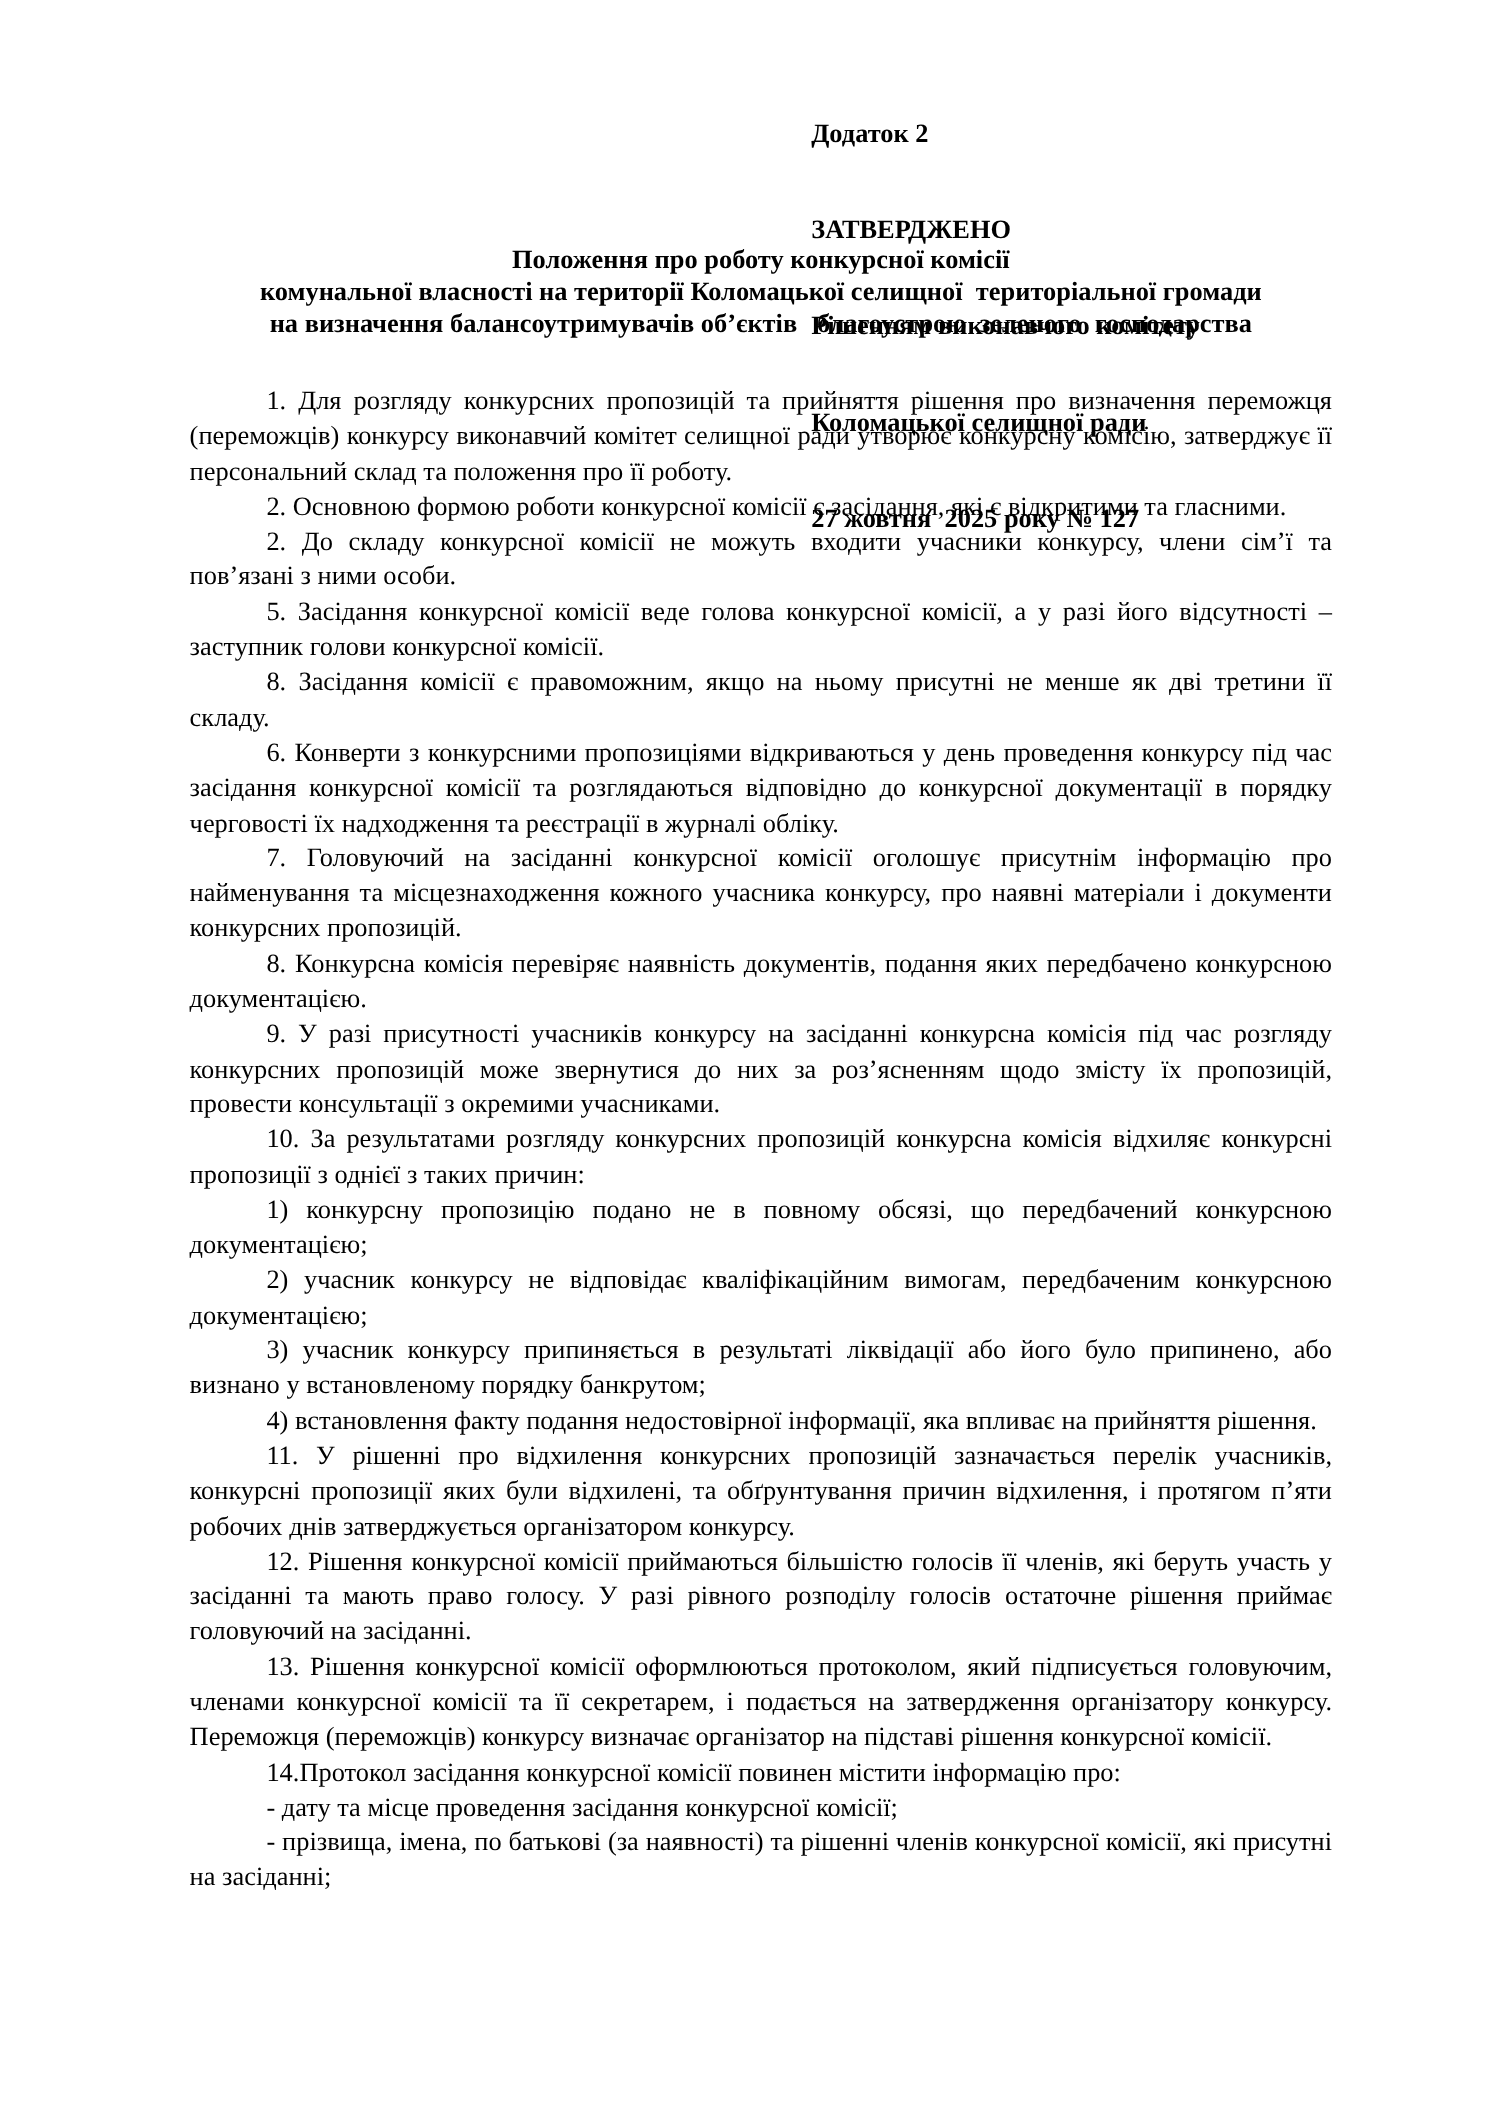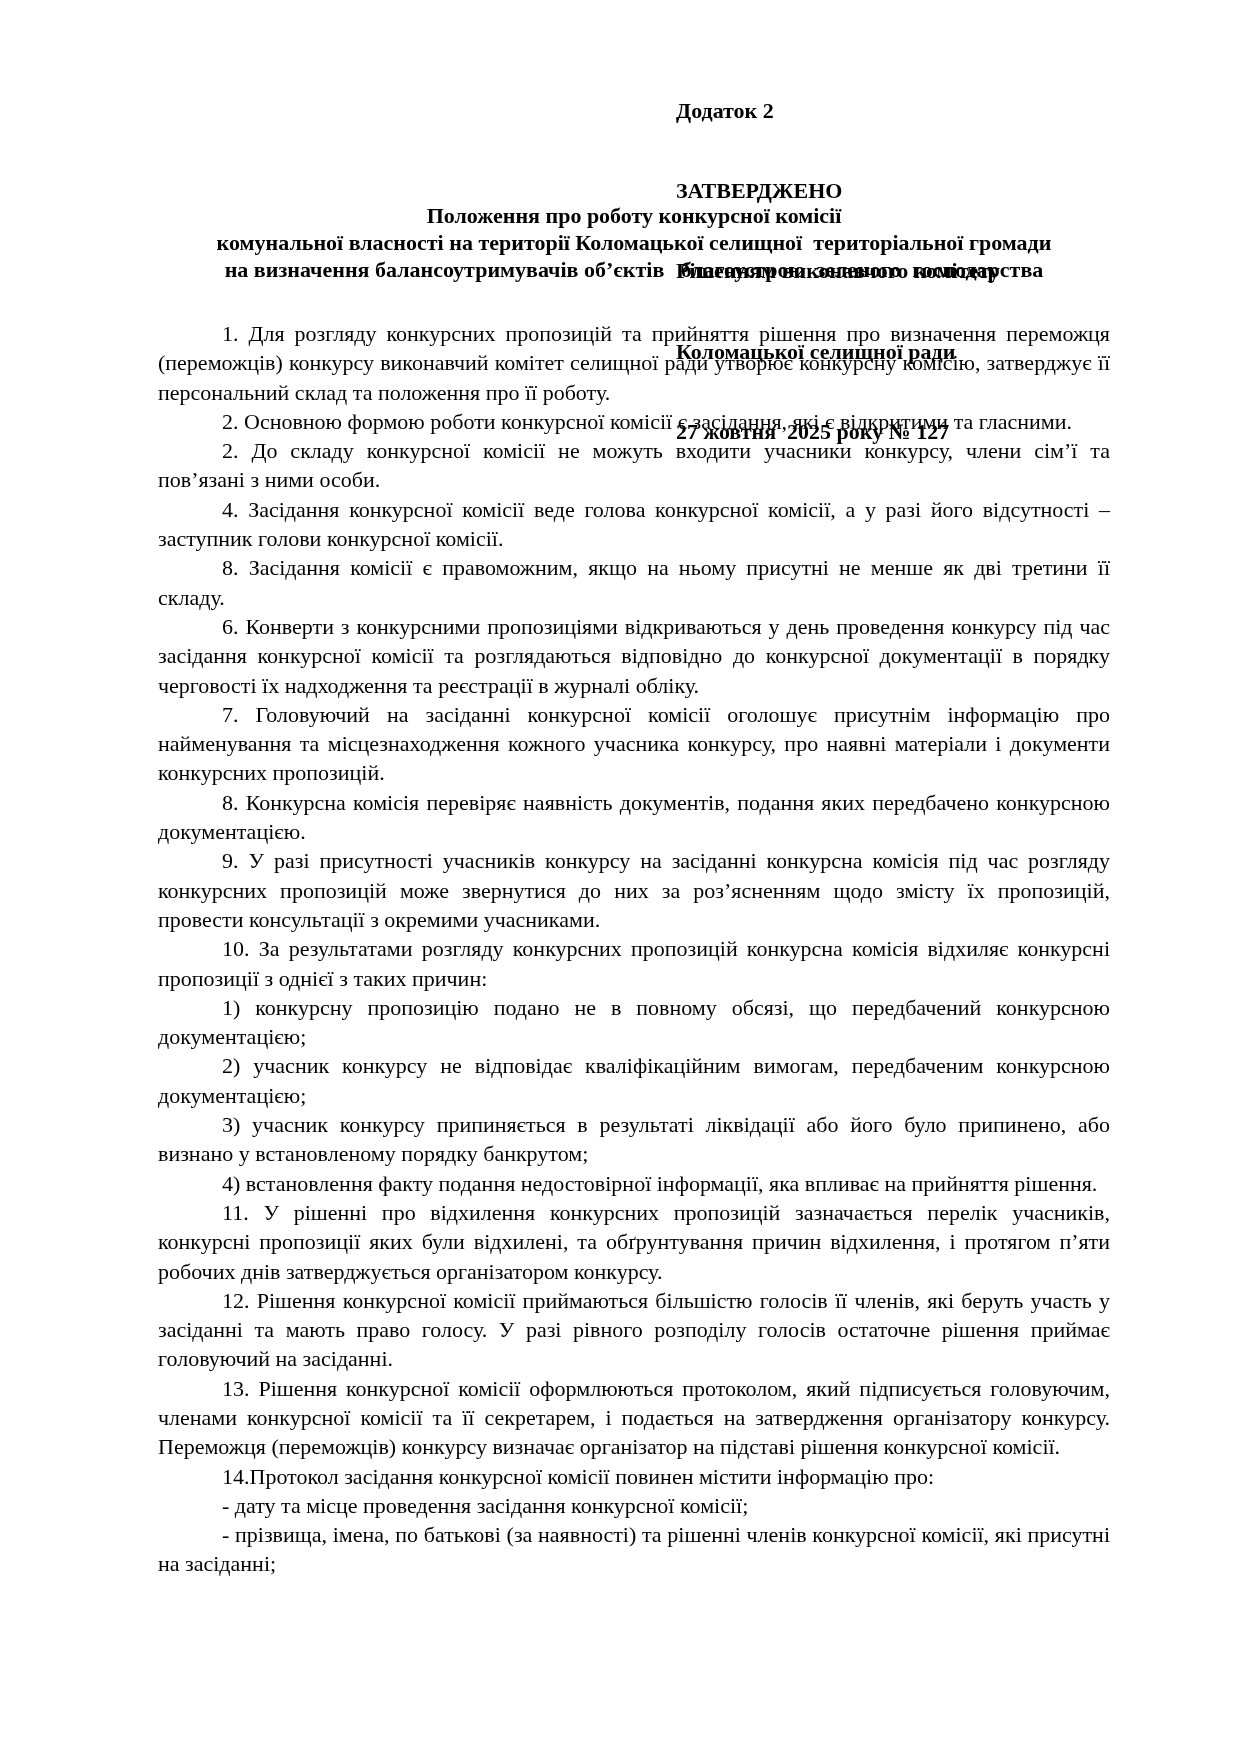--- a/index.html
+++ b/index.html
@@ -79,7 +79,7 @@
       <p>1. Для розгляду конкурсних пропозицій та прийняття рішення про визначення переможця (переможців) конкурсу виконавчий комітет селищної ради утворює конкурсну комісію, затверджує її персональний склад та положення про її роботу.</p>
       <p>2. Основною формою роботи конкурсної комісії є засідання, які є відкритими та гласними.</p>
       <p>2. До складу конкурсної комісії не можуть входити учасники конкурсу, члени сім’ї та пов’язані з ними особи.</p>
-      <p>4. Засідання конкурсної комісії веде голова конкурсної комісії, а у разі його відсутності – заступник голови конкурсної комісії.</p>
+      <p>5. Засідання конкурсної комісії веде голова конкурсної комісії, а у разі його відсутності – заступник голови конкурсної комісії.</p>
       <p>8. Засідання комісії є правоможним, якщо на ньому присутні не менше як дві третини її складу.</p>
       <p>6. Конверти з конкурсними пропозиціями відкриваються у день проведення конкурсу під час засідання конкурсної комісії та розглядаються відповідно до конкурсної документації в порядку черговості їх надходження та реєстрації в журналі обліку.</p>
       <p>7. Головуючий на засіданні конкурсної комісії оголошує присутнім інформацію про найменування та місцезнаходження кожного учасника конкурсу, про наявні матеріали і документи конкурсних пропозицій.</p>

